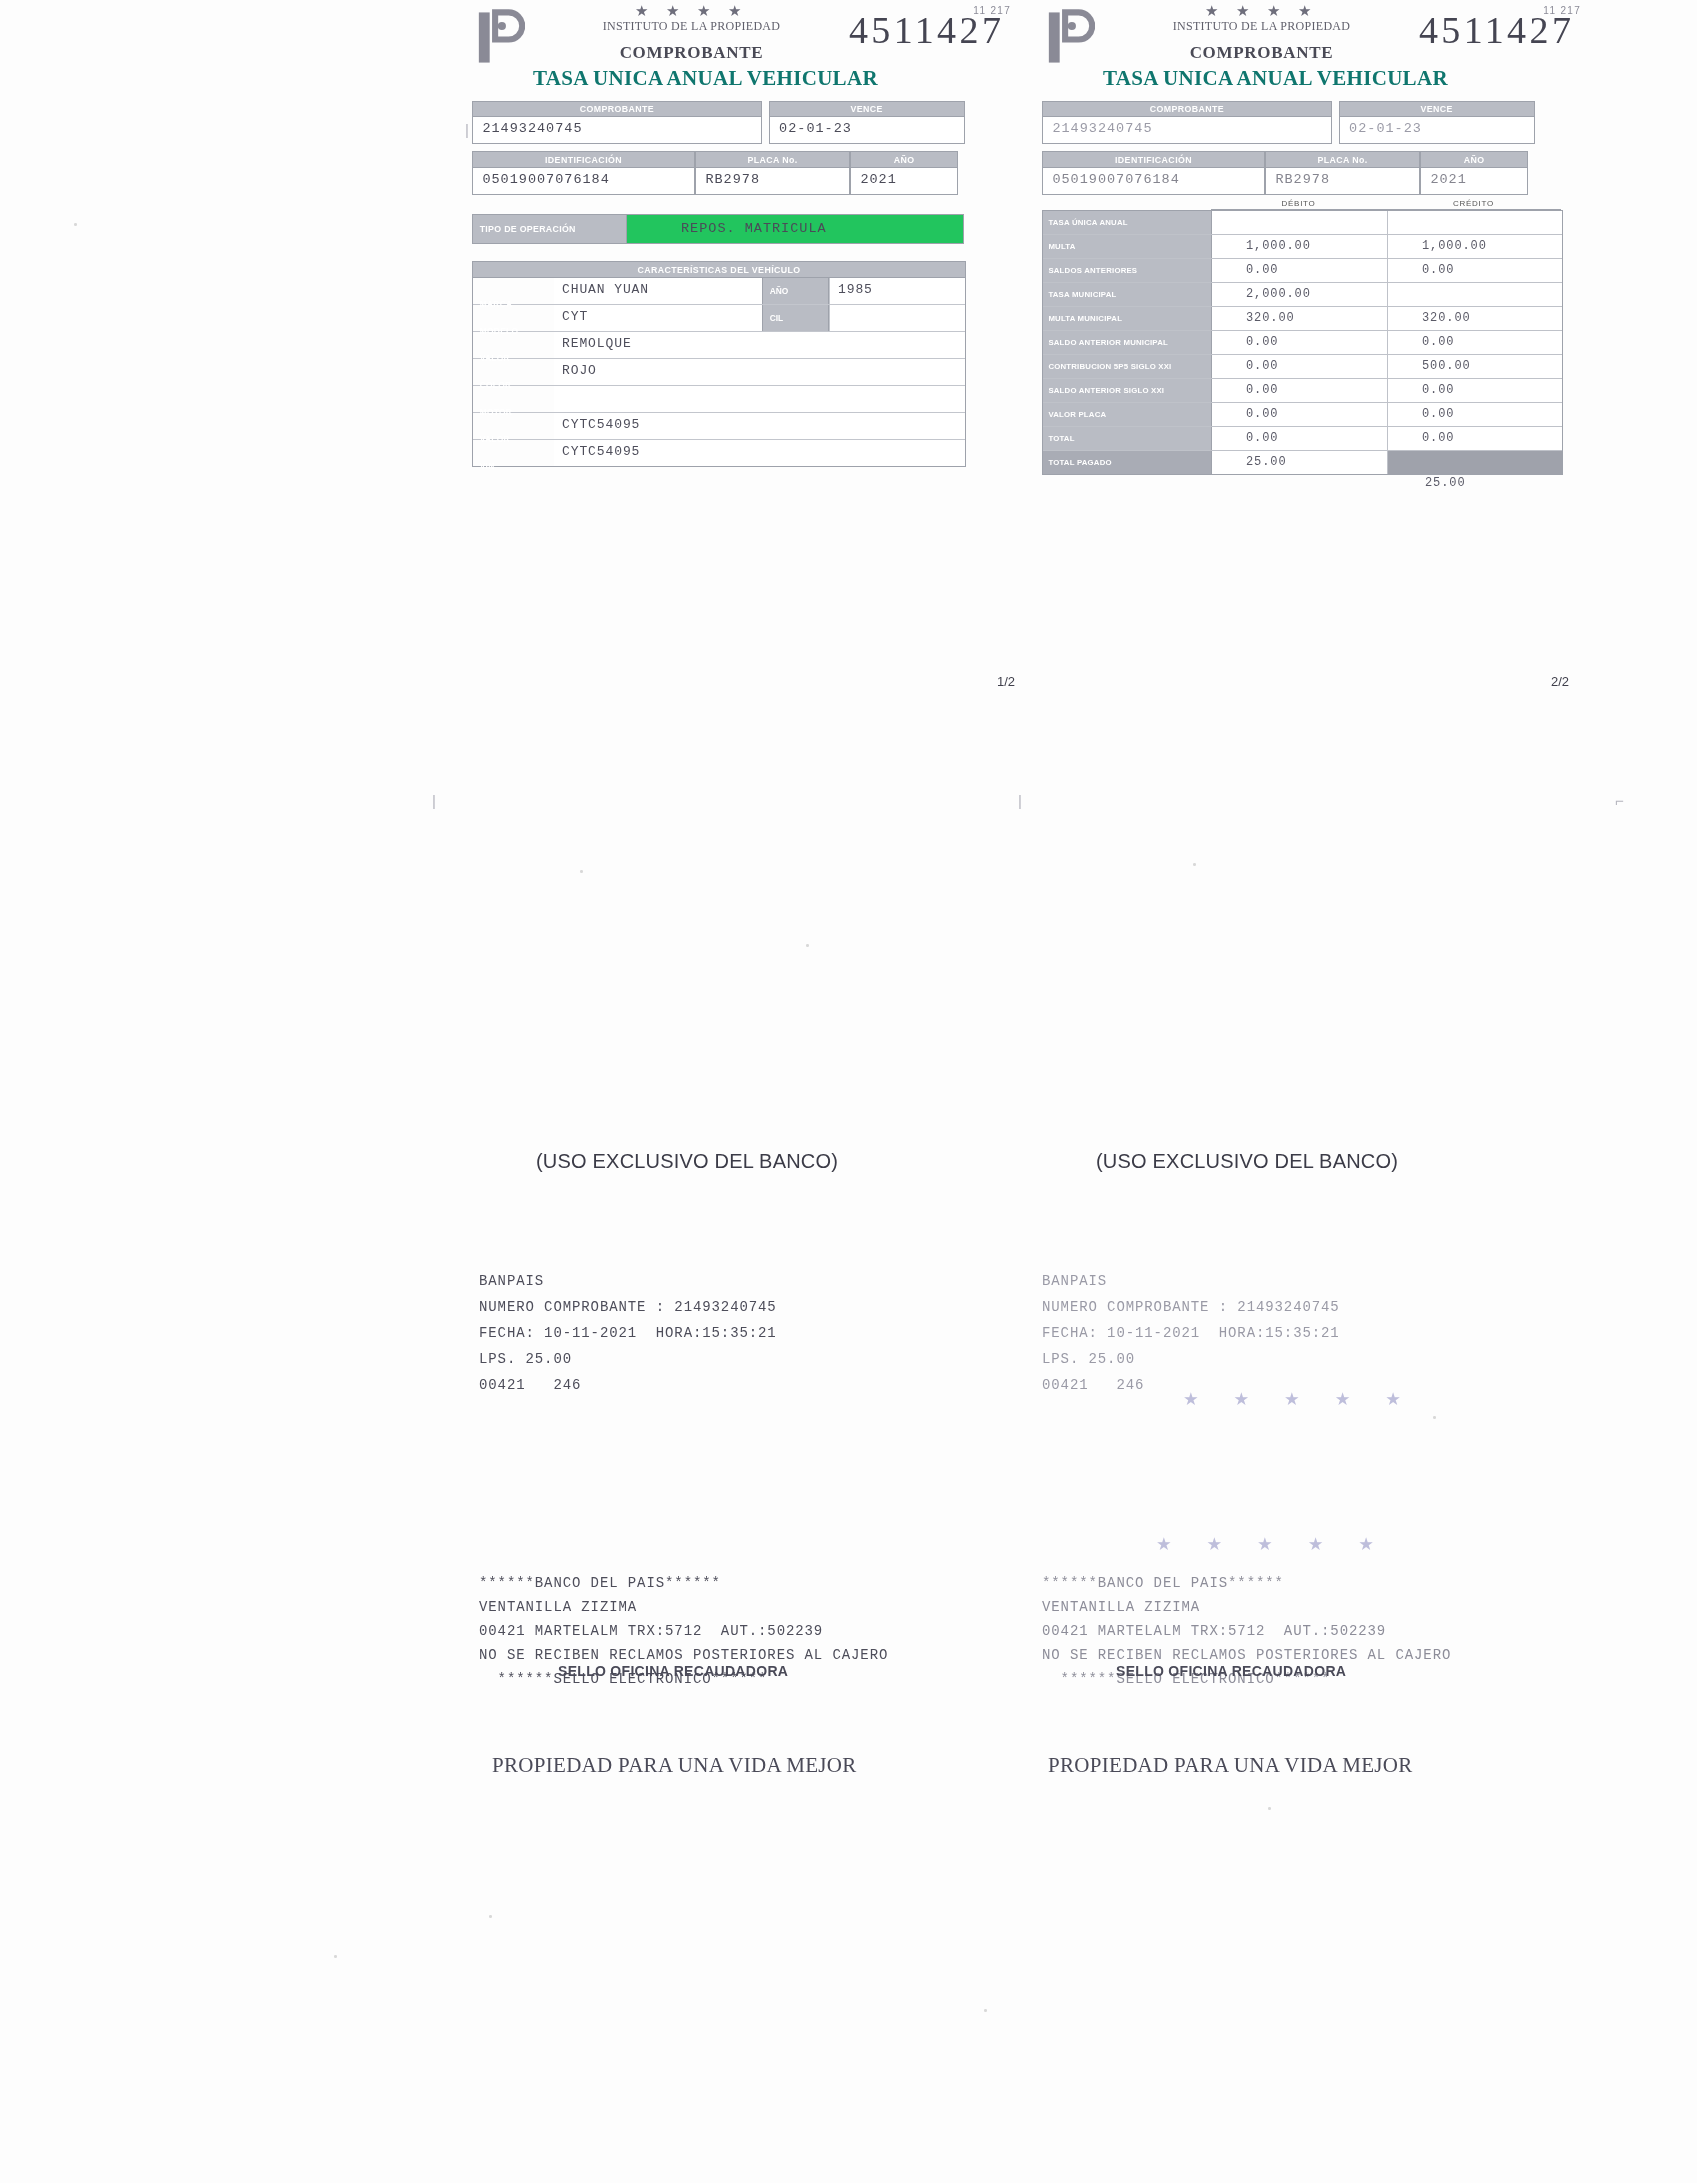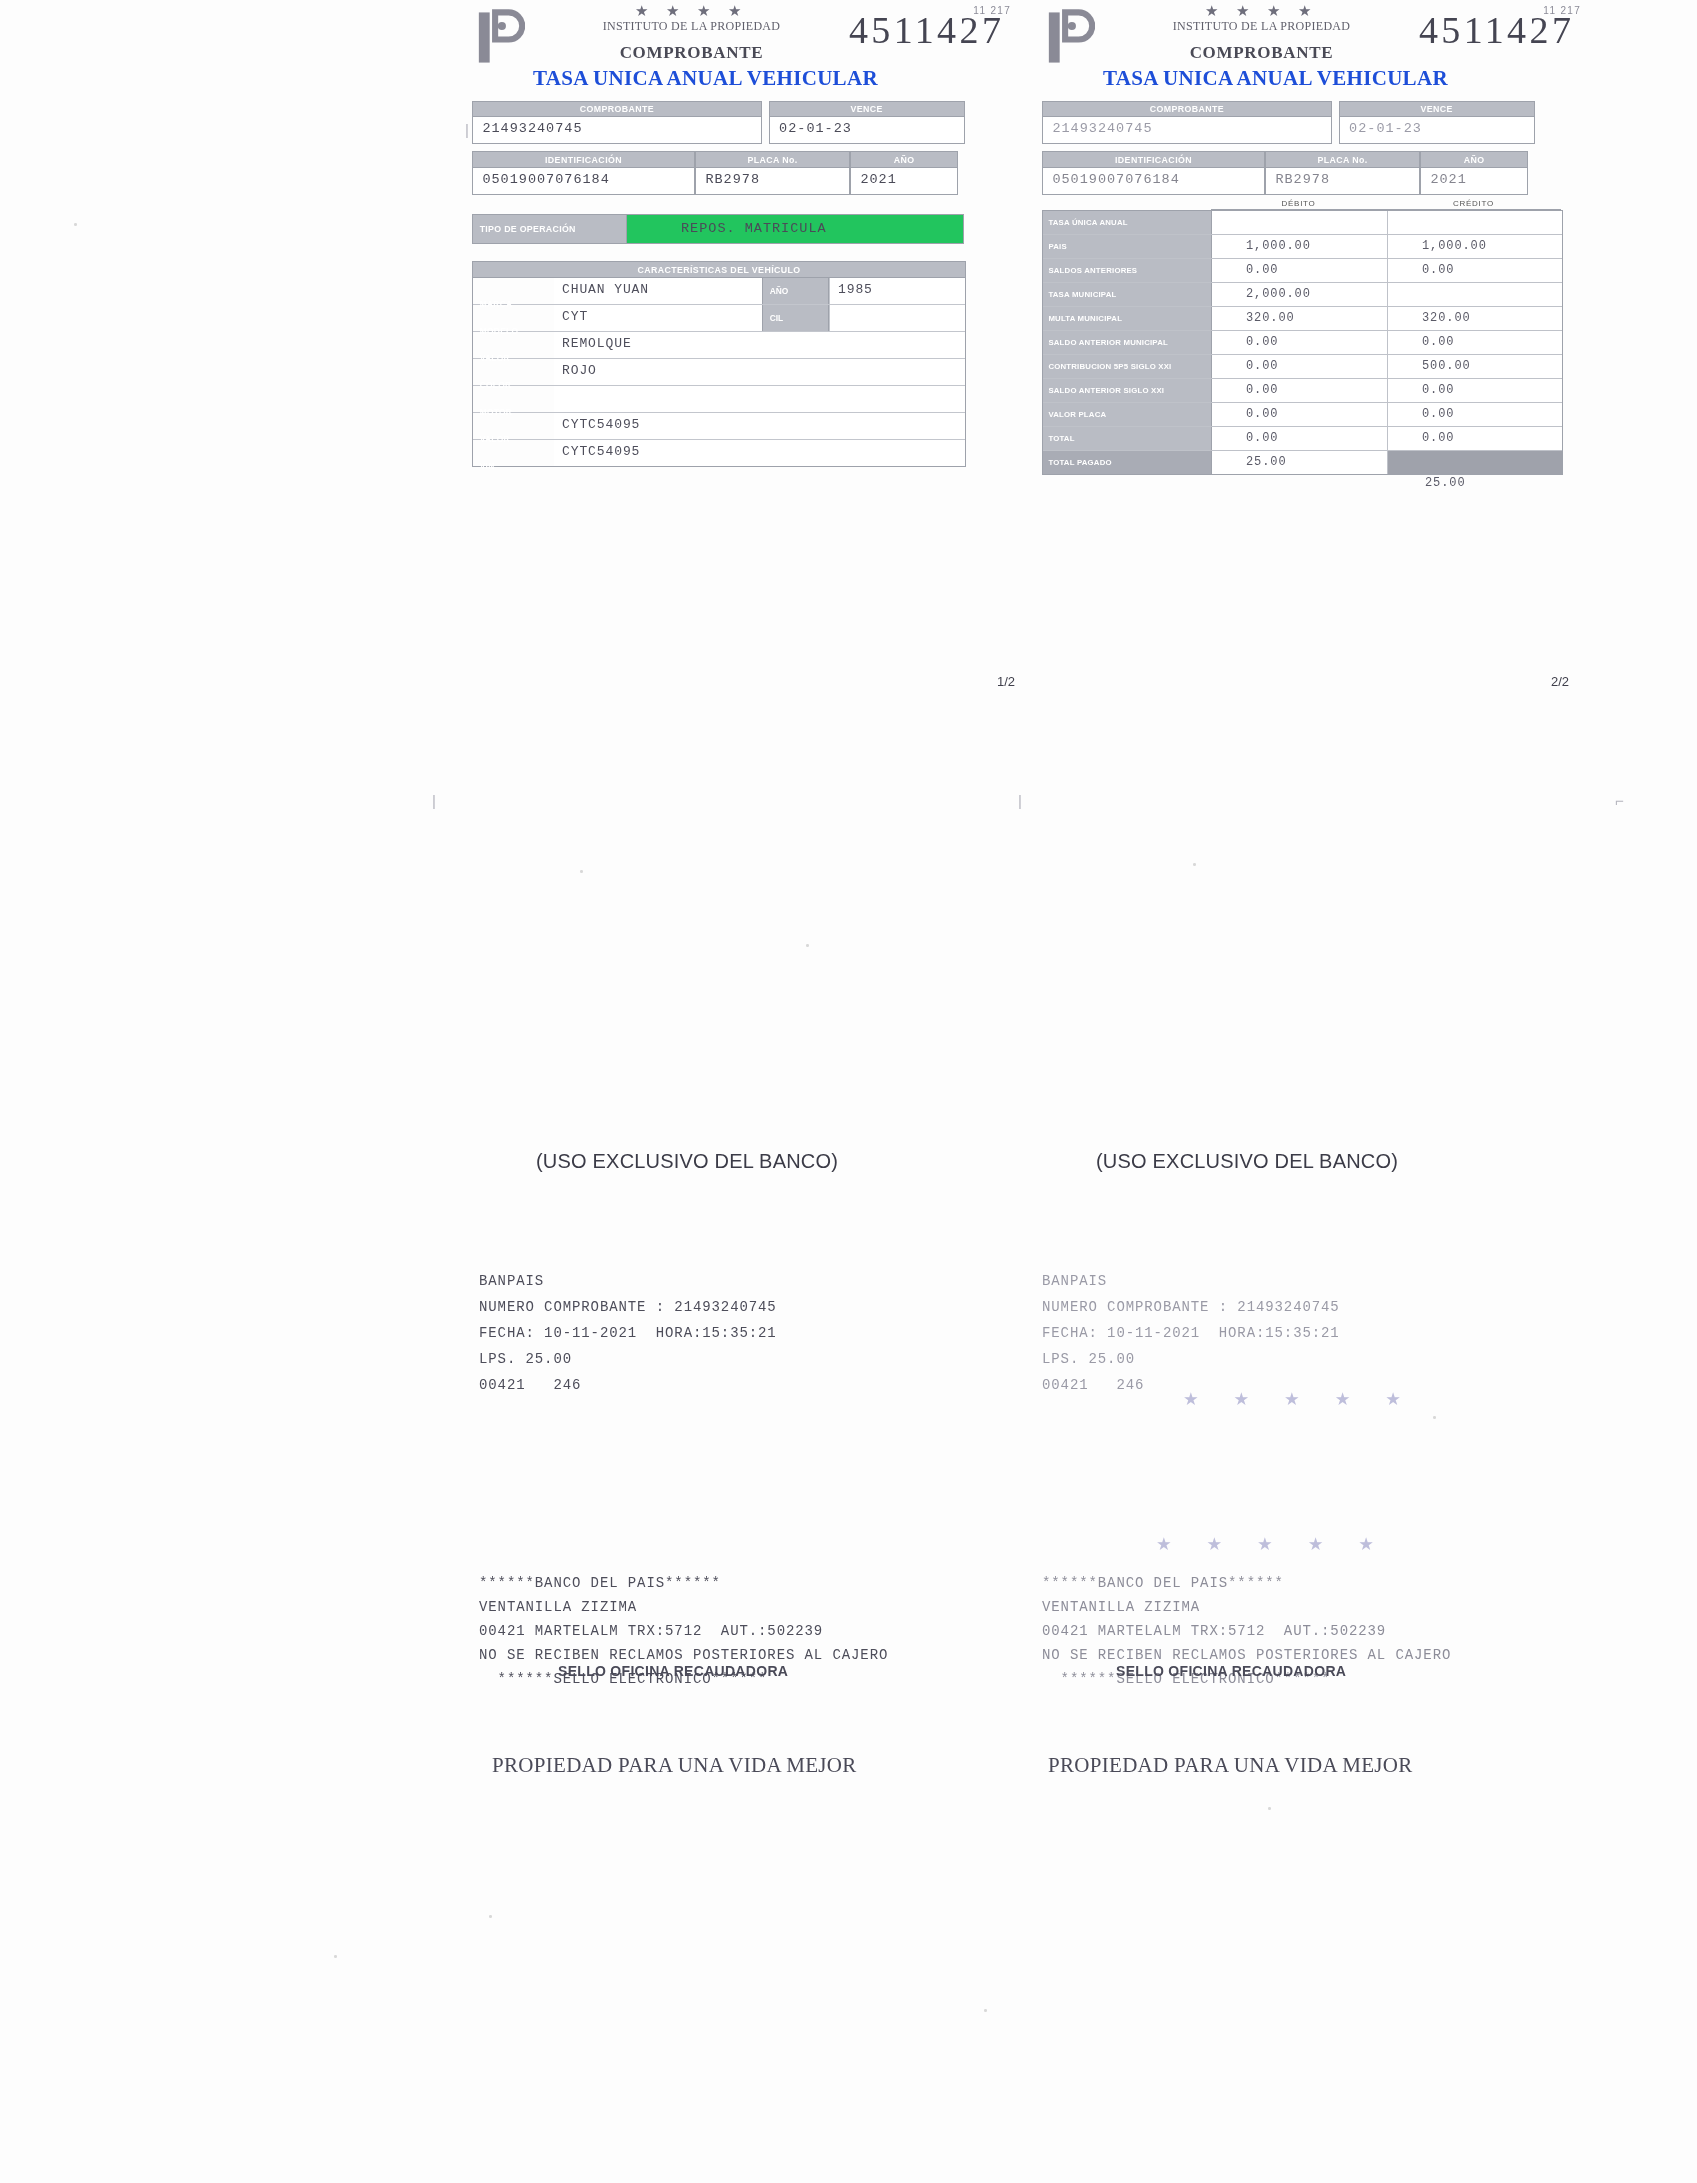--- a/index.html
+++ b/index.html
@@ -83,7 +83,7 @@
     font-size: 21px;
     letter-spacing: 0.3px;
     margin-top: 2.7px;
-    color: #1d4ed8;
+    color: #0f766e;
     white-space: nowrap;
   }
   .folio {

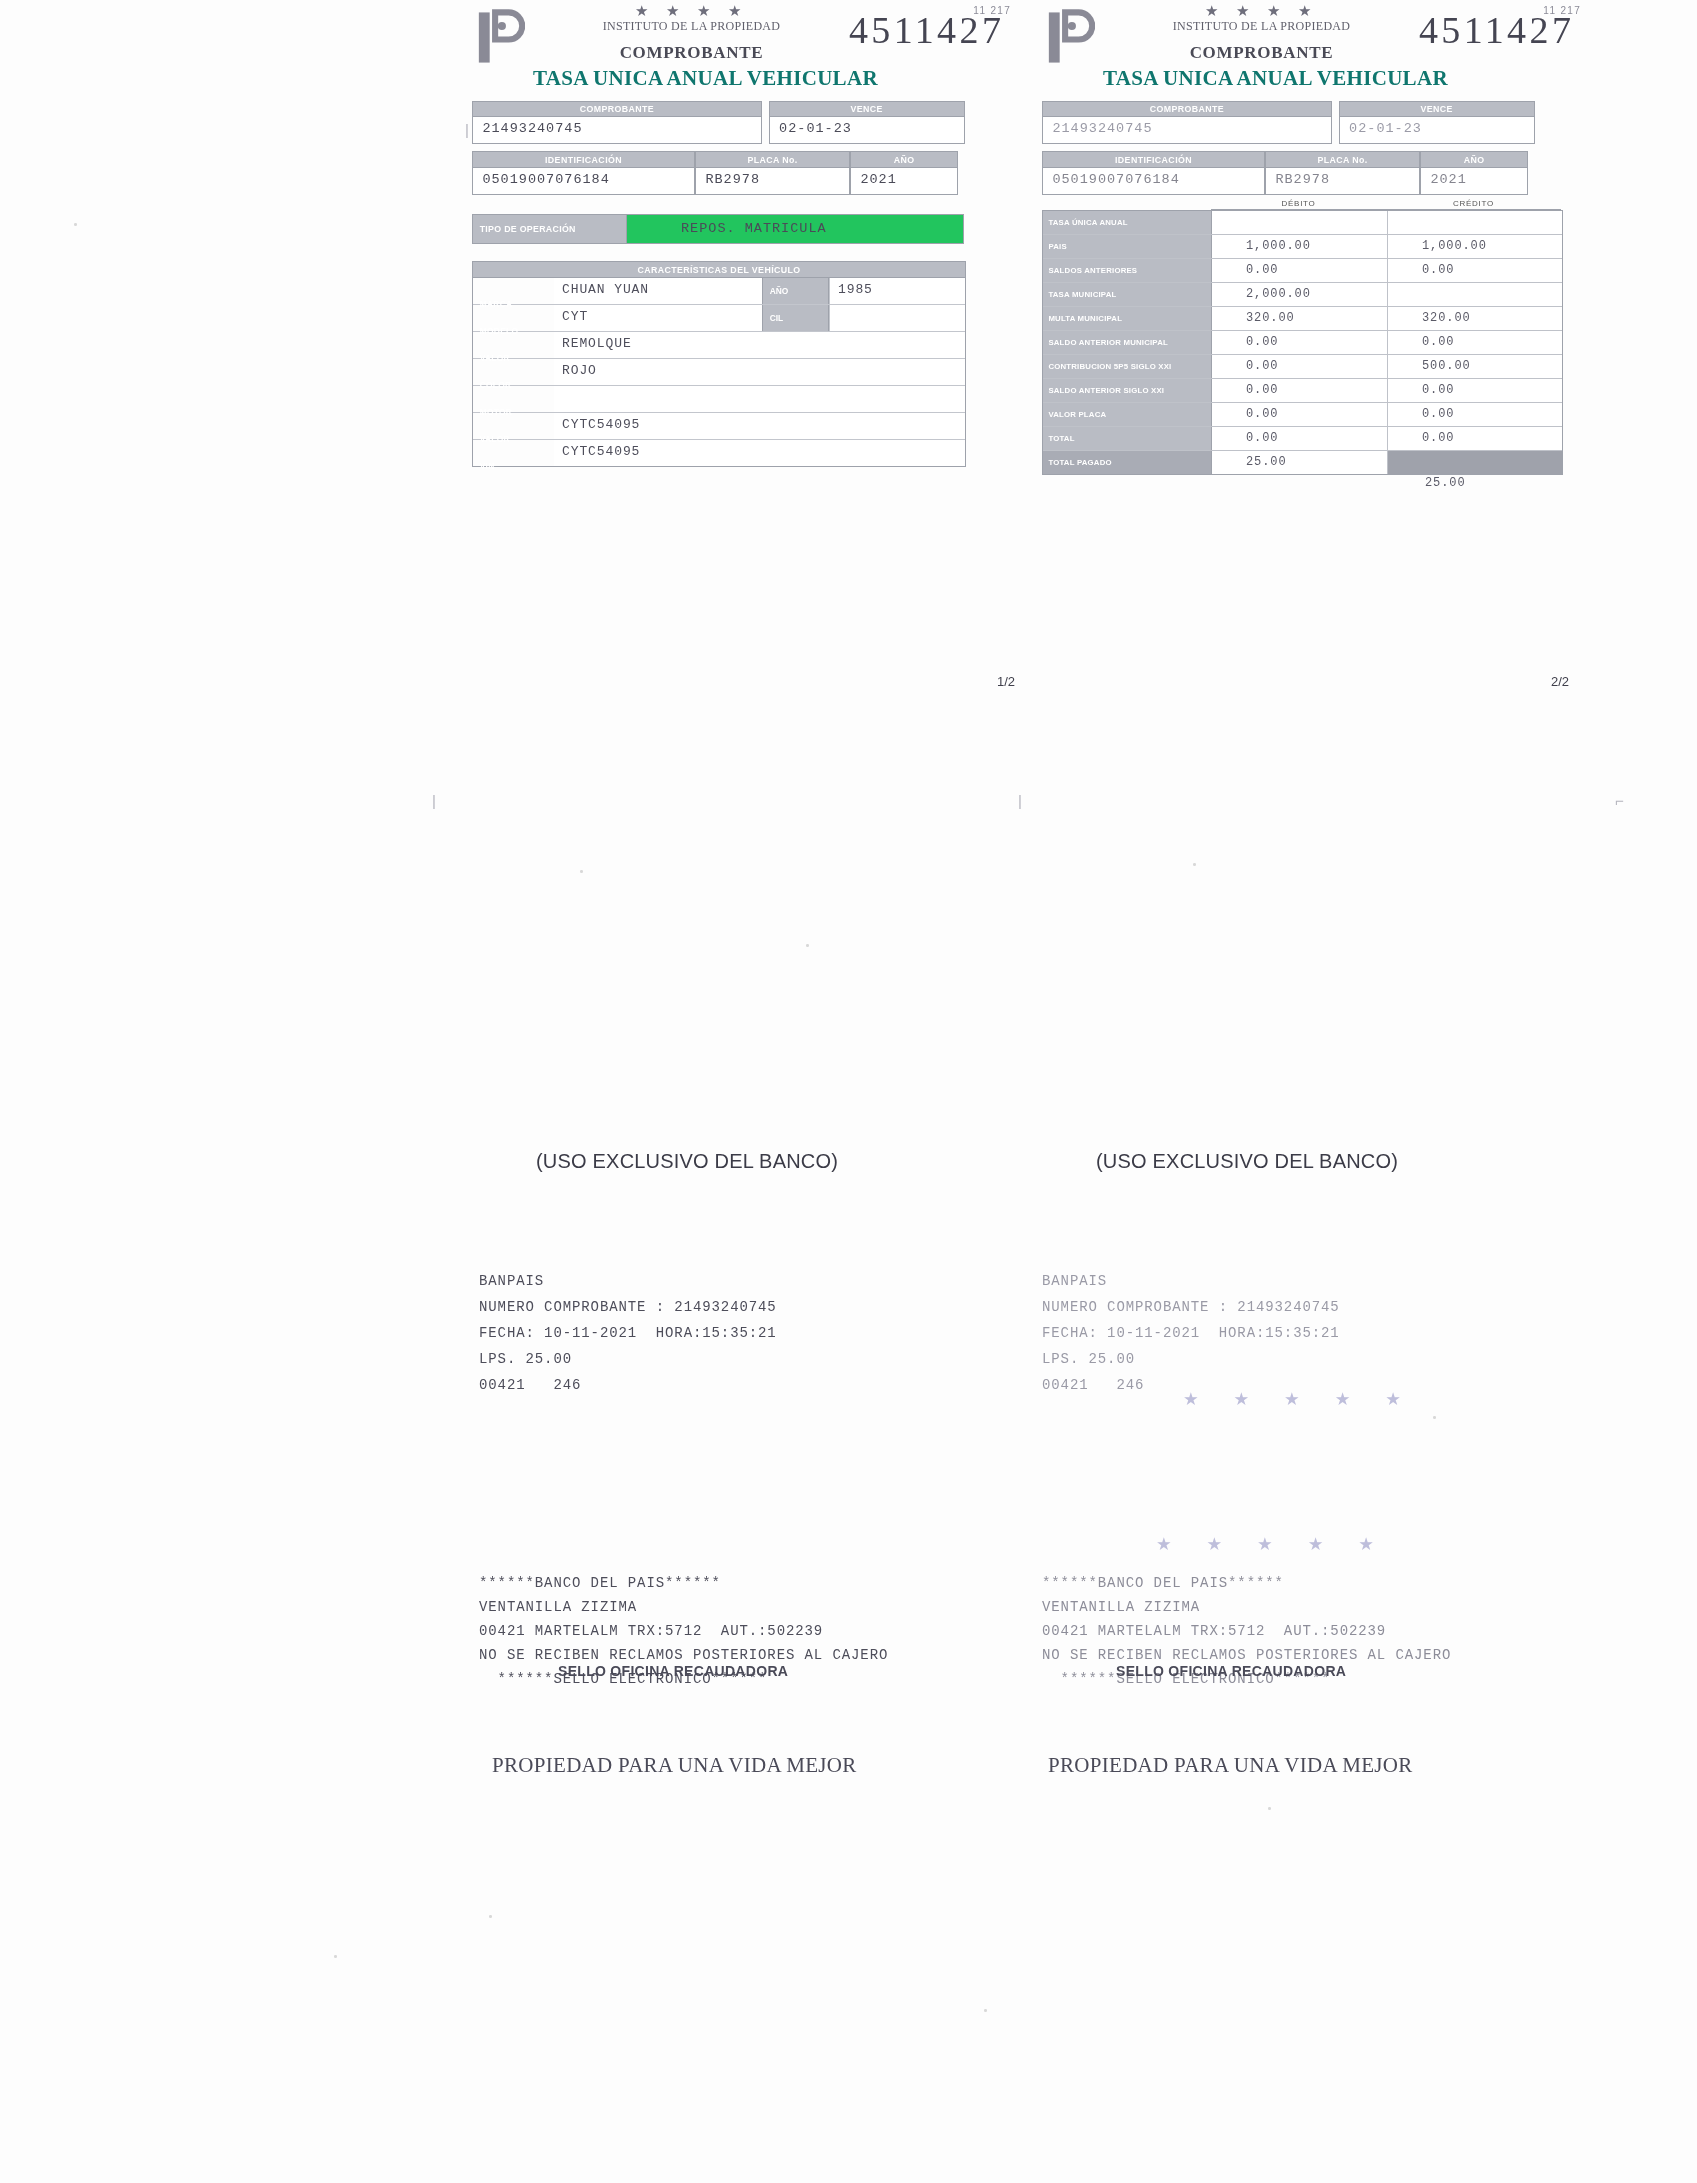--- a/index.html
+++ b/index.html
@@ -564,7 +564,7 @@
         </div>
 
         <div class="amt-row">
-          <div class="amt-lbl">PAIS</div>
+          <div class="amt-lbl">MULTA</div>
           <div class="amt-deb">
               <span class="amt-num">1,000.00</span>
             </div>

